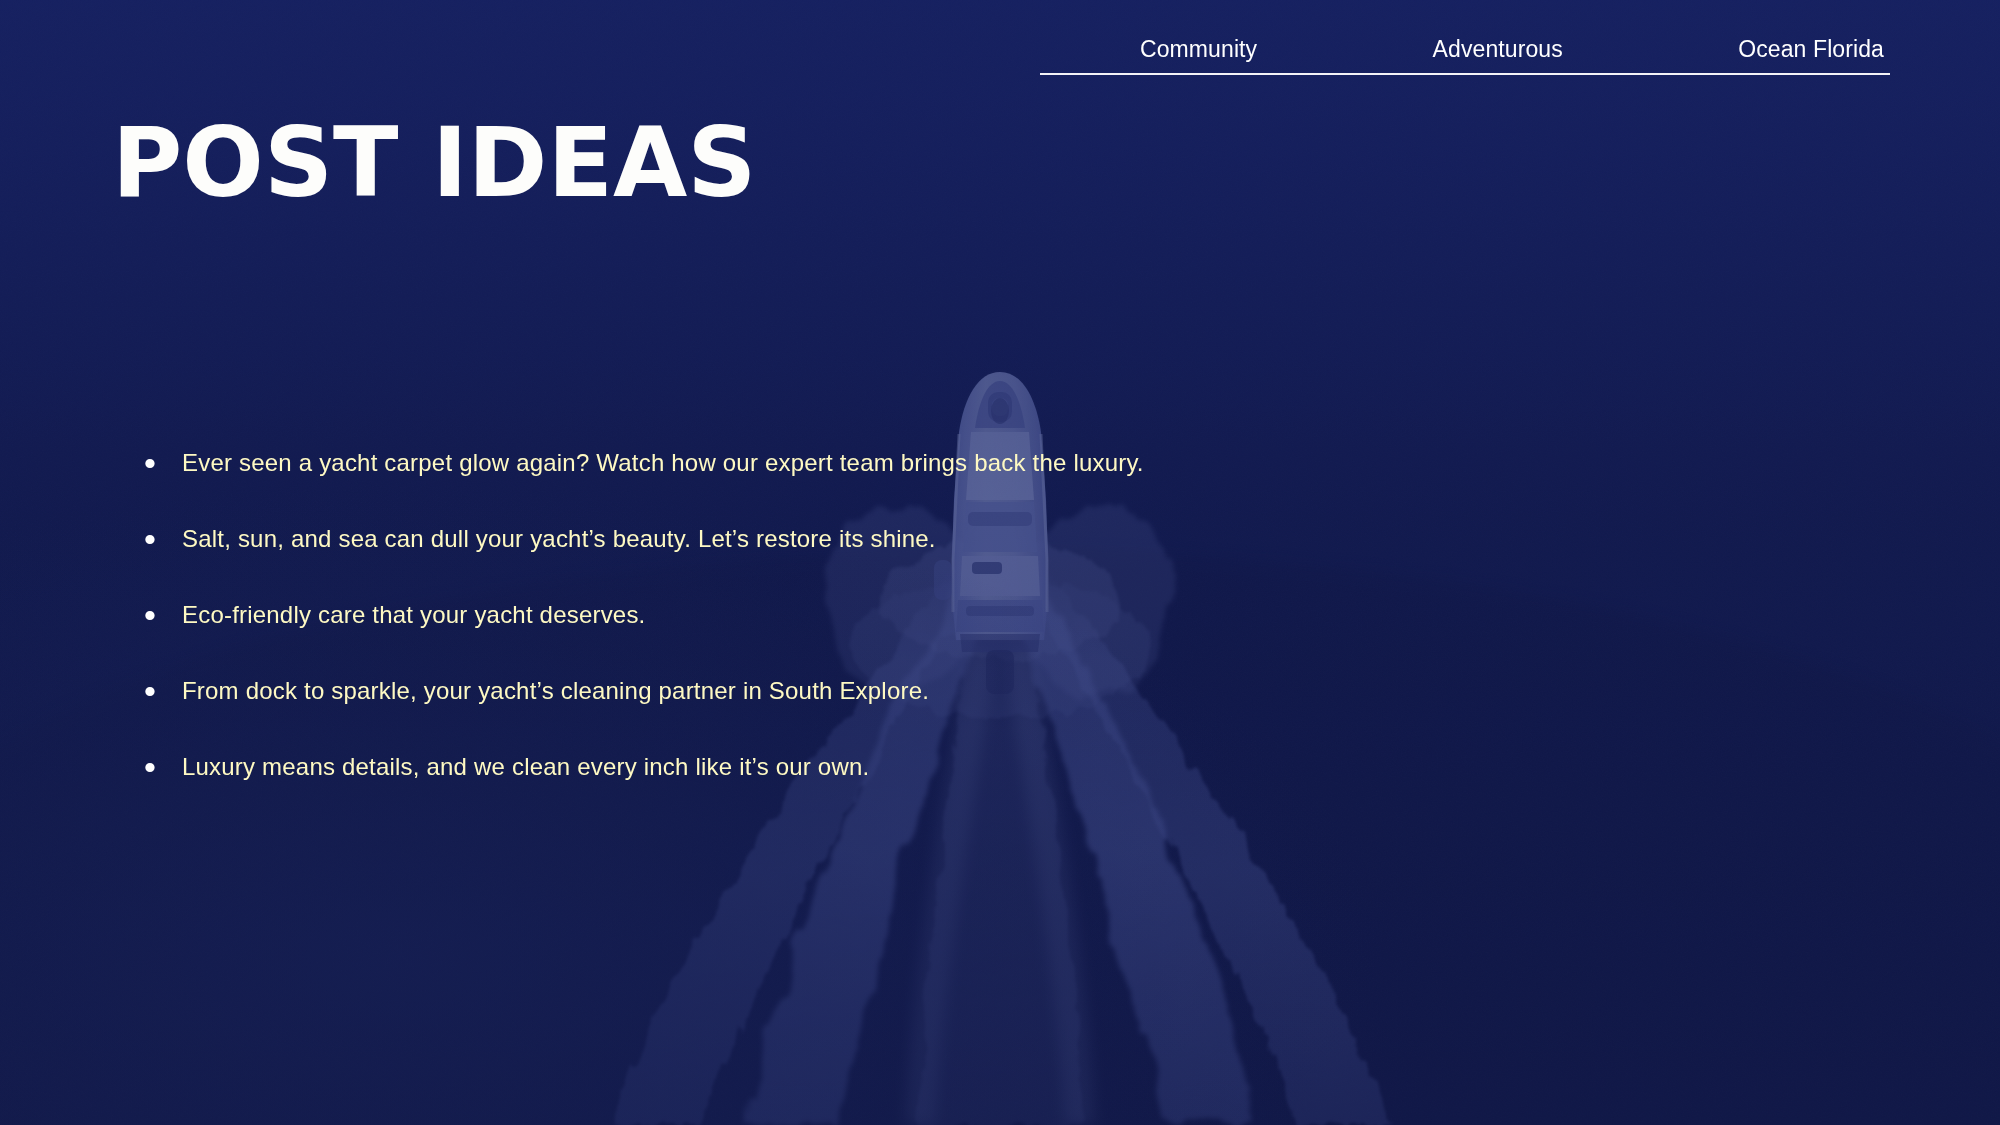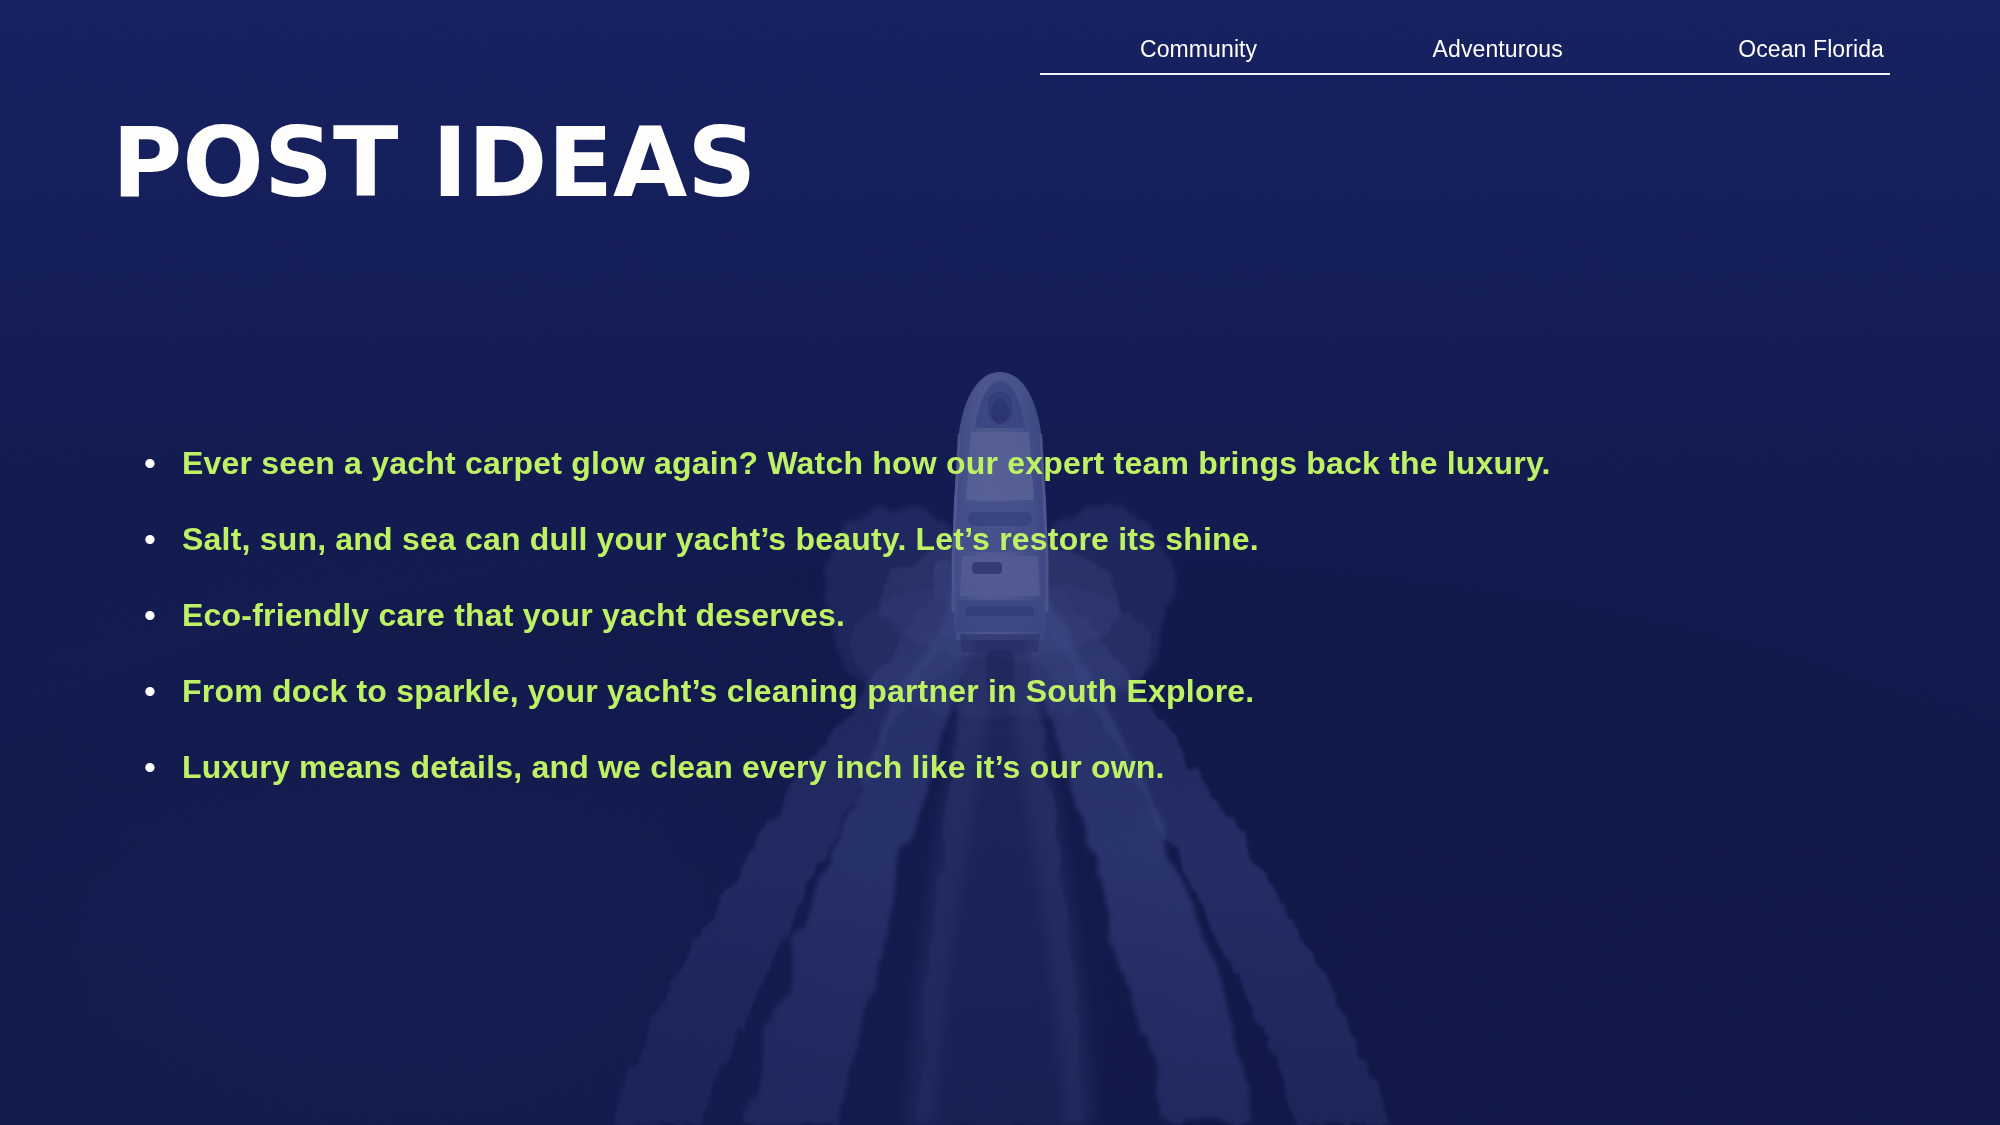--- a/index.html
+++ b/index.html
@@ -103,9 +103,9 @@
     padding-left:6px;
   }
   .bullet-text {
-    color:#bef264;
-    font-size:32px;
-    font-weight:700;
+    color:#fef9c3;
+    font-size:24px;
+    font-weight:400;
     line-height:70px;
     letter-spacing:0.2px;
     max-width:1600px;

